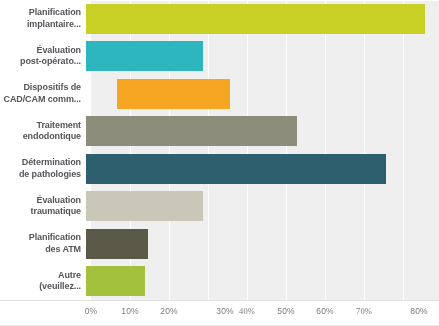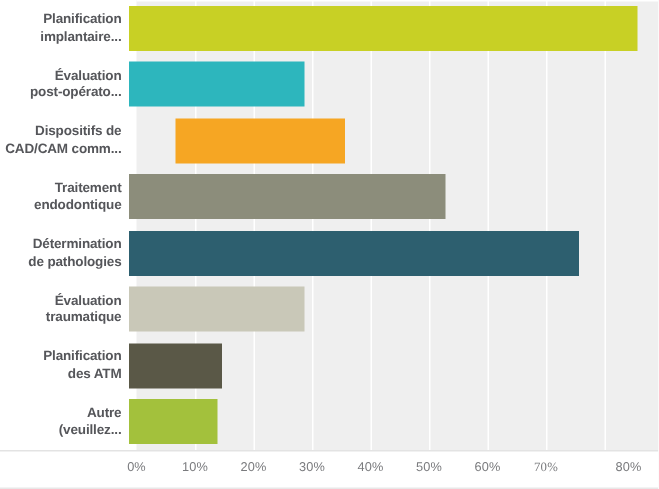--- a/index.html
+++ b/index.html
@@ -204,7 +204,7 @@
       <div class="xtick" style="left: 91px;">0%</div>
       <div class="xtick" style="left: 130px;">10%</div>
       <div class="xtick" style="left: 169px;">20%</div>
-      <div class="xtick" style="left: 208px;">30%</div>
+      <div class="xtick" style="left: 225px;">30%</div>
       <div class="xtick" style="left: 247px;">40%</div>
       <div class="xtick" style="left: 286px;">50%</div>
       <div class="xtick" style="left: 325px;">60%</div>

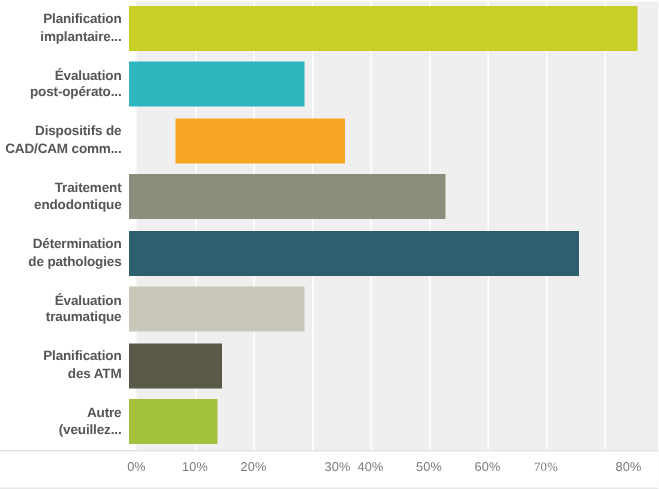--- a/index.html
+++ b/index.html
@@ -205,7 +205,7 @@
       <div class="xtick" style="left: 130px;">10%</div>
       <div class="xtick" style="left: 169px;">20%</div>
       <div class="xtick" style="left: 225px;">30%</div>
-      <div class="xtick" style="left: 247px;">40%</div>
+      <div class="xtick" style="left: 247px; font-family: Liberation Serif, serif;">40%</div>
       <div class="xtick" style="left: 286px;">50%</div>
       <div class="xtick" style="left: 325px;">60%</div>
       <div class="xtick" style="left: 364px; font-family: Liberation Serif, serif;">70%</div>

